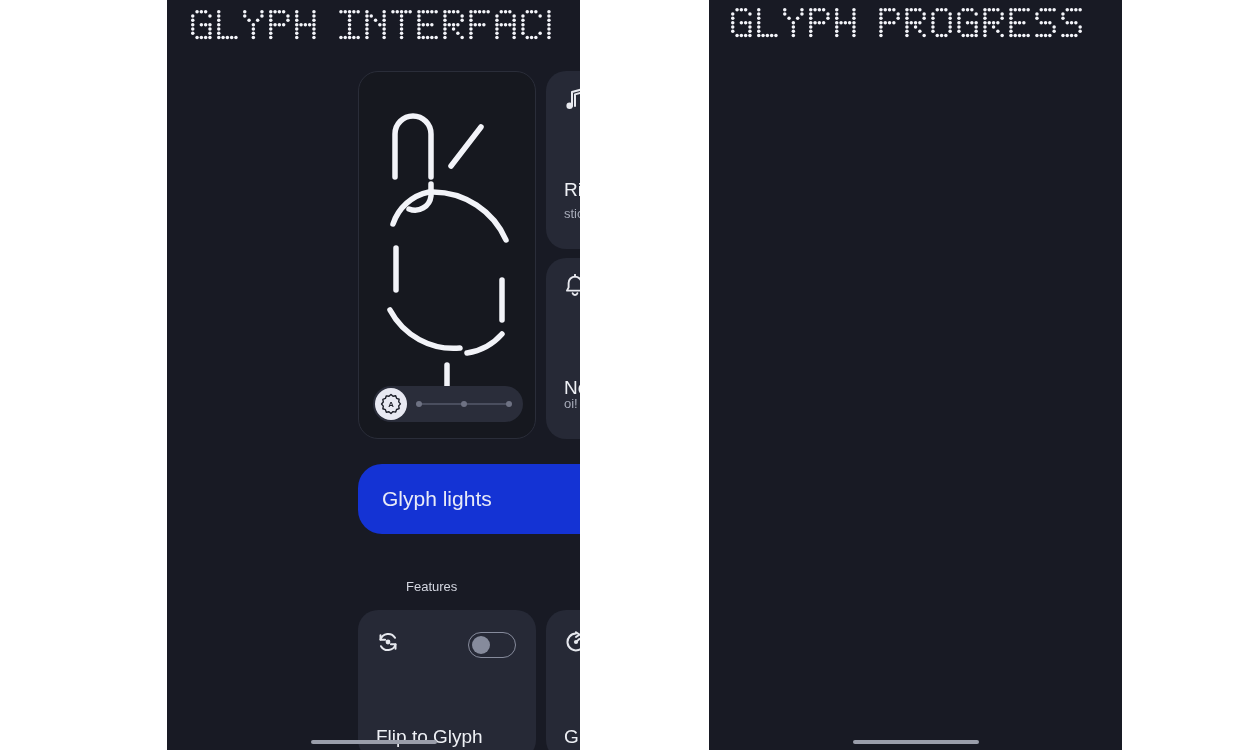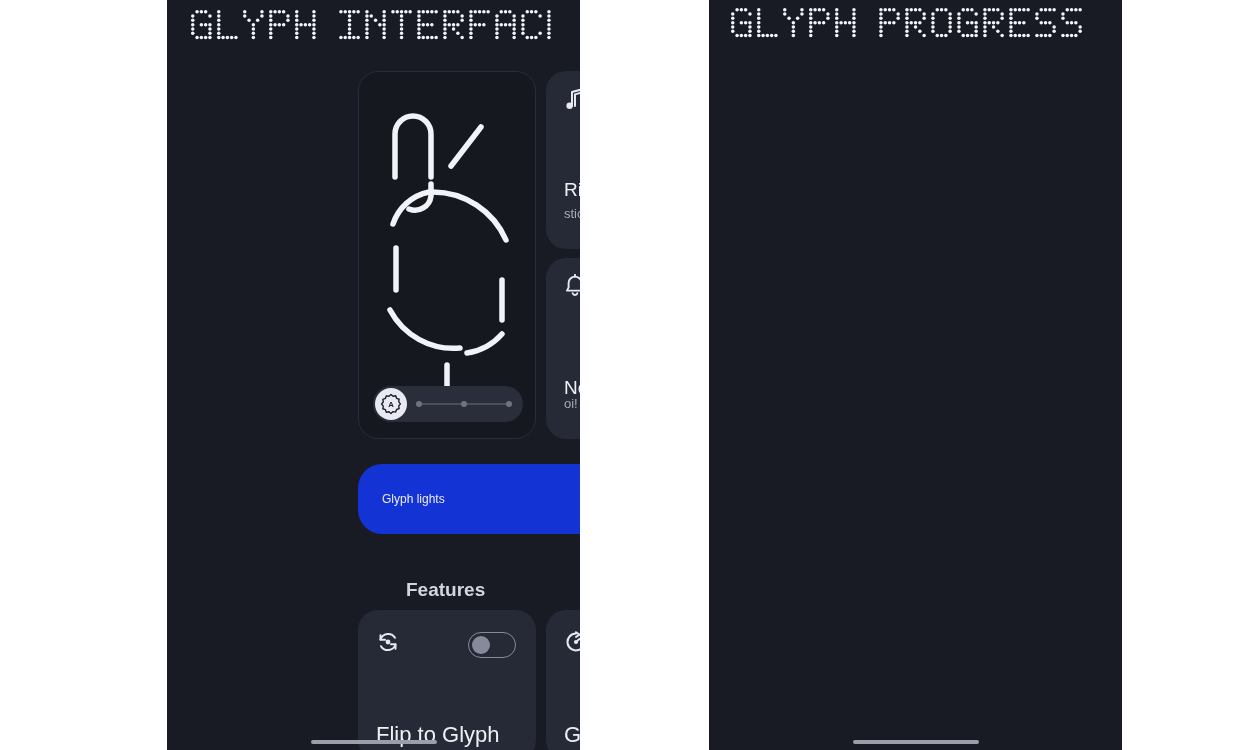--- a/index.html
+++ b/index.html
@@ -88,7 +88,7 @@
     padding:0 22px 0 24px;
   }
   #glyph-lights-row { left:191px; top:464px; width:374px; height:70px; }
-  .blue-row .lbl { color:#e9ebf7; font-size:12px; }
+  .blue-row .lbl { color:#e9ebf7; font-size:21px; }
 
   
   .tgl { position:relative; border-radius:999px; flex:none; }

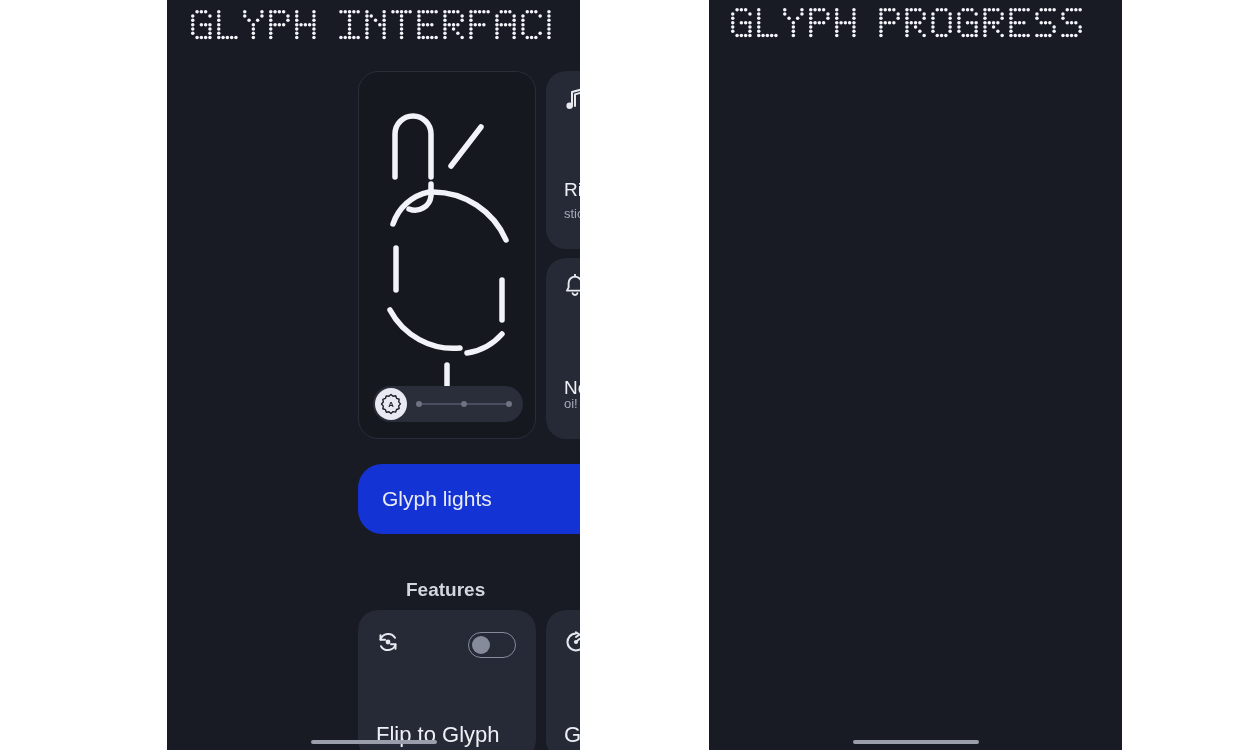--- a/index.html
+++ b/index.html
@@ -98,7 +98,7 @@
   .tgl-off .knob { width:18px; height:18px; background:#868b9c; left:3px; margin-top:-9px; }
 
   .sec-label {
-    position:absolute; color:#d3d6e0; font-size:19px; font-weight:700;padding-left:48px;
+    position:absolute; color:#d3d6e0; font-size:13px; font-weight:400;padding-left:48px;
   }
   #features-label { left:191px; top:579px; }
 

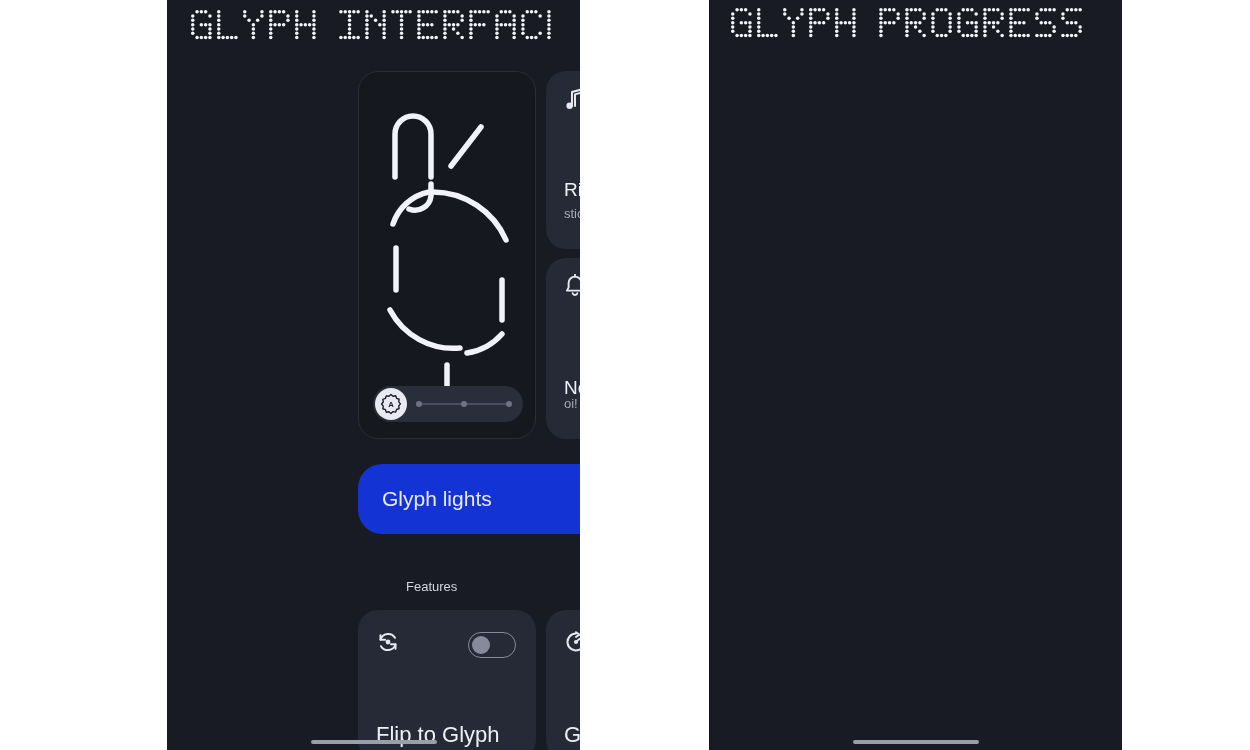--- a/index.html
+++ b/index.html
@@ -110,7 +110,7 @@
   #feat-timer { left:379px; }
   .feat .f-icon { position:absolute; left:18px; top:20px; color:#e6e8ee; }
   .feat .f-title {
-    position:absolute; left:18px; bottom:12px; color:#eef0f5; font-size:22px;
+    position:absolute; left:18px; bottom:12px; color:#eef0f5; font-size:19px;
   }
   .feat .f-tgl { position:absolute; right:20px; top:22px; }
 

